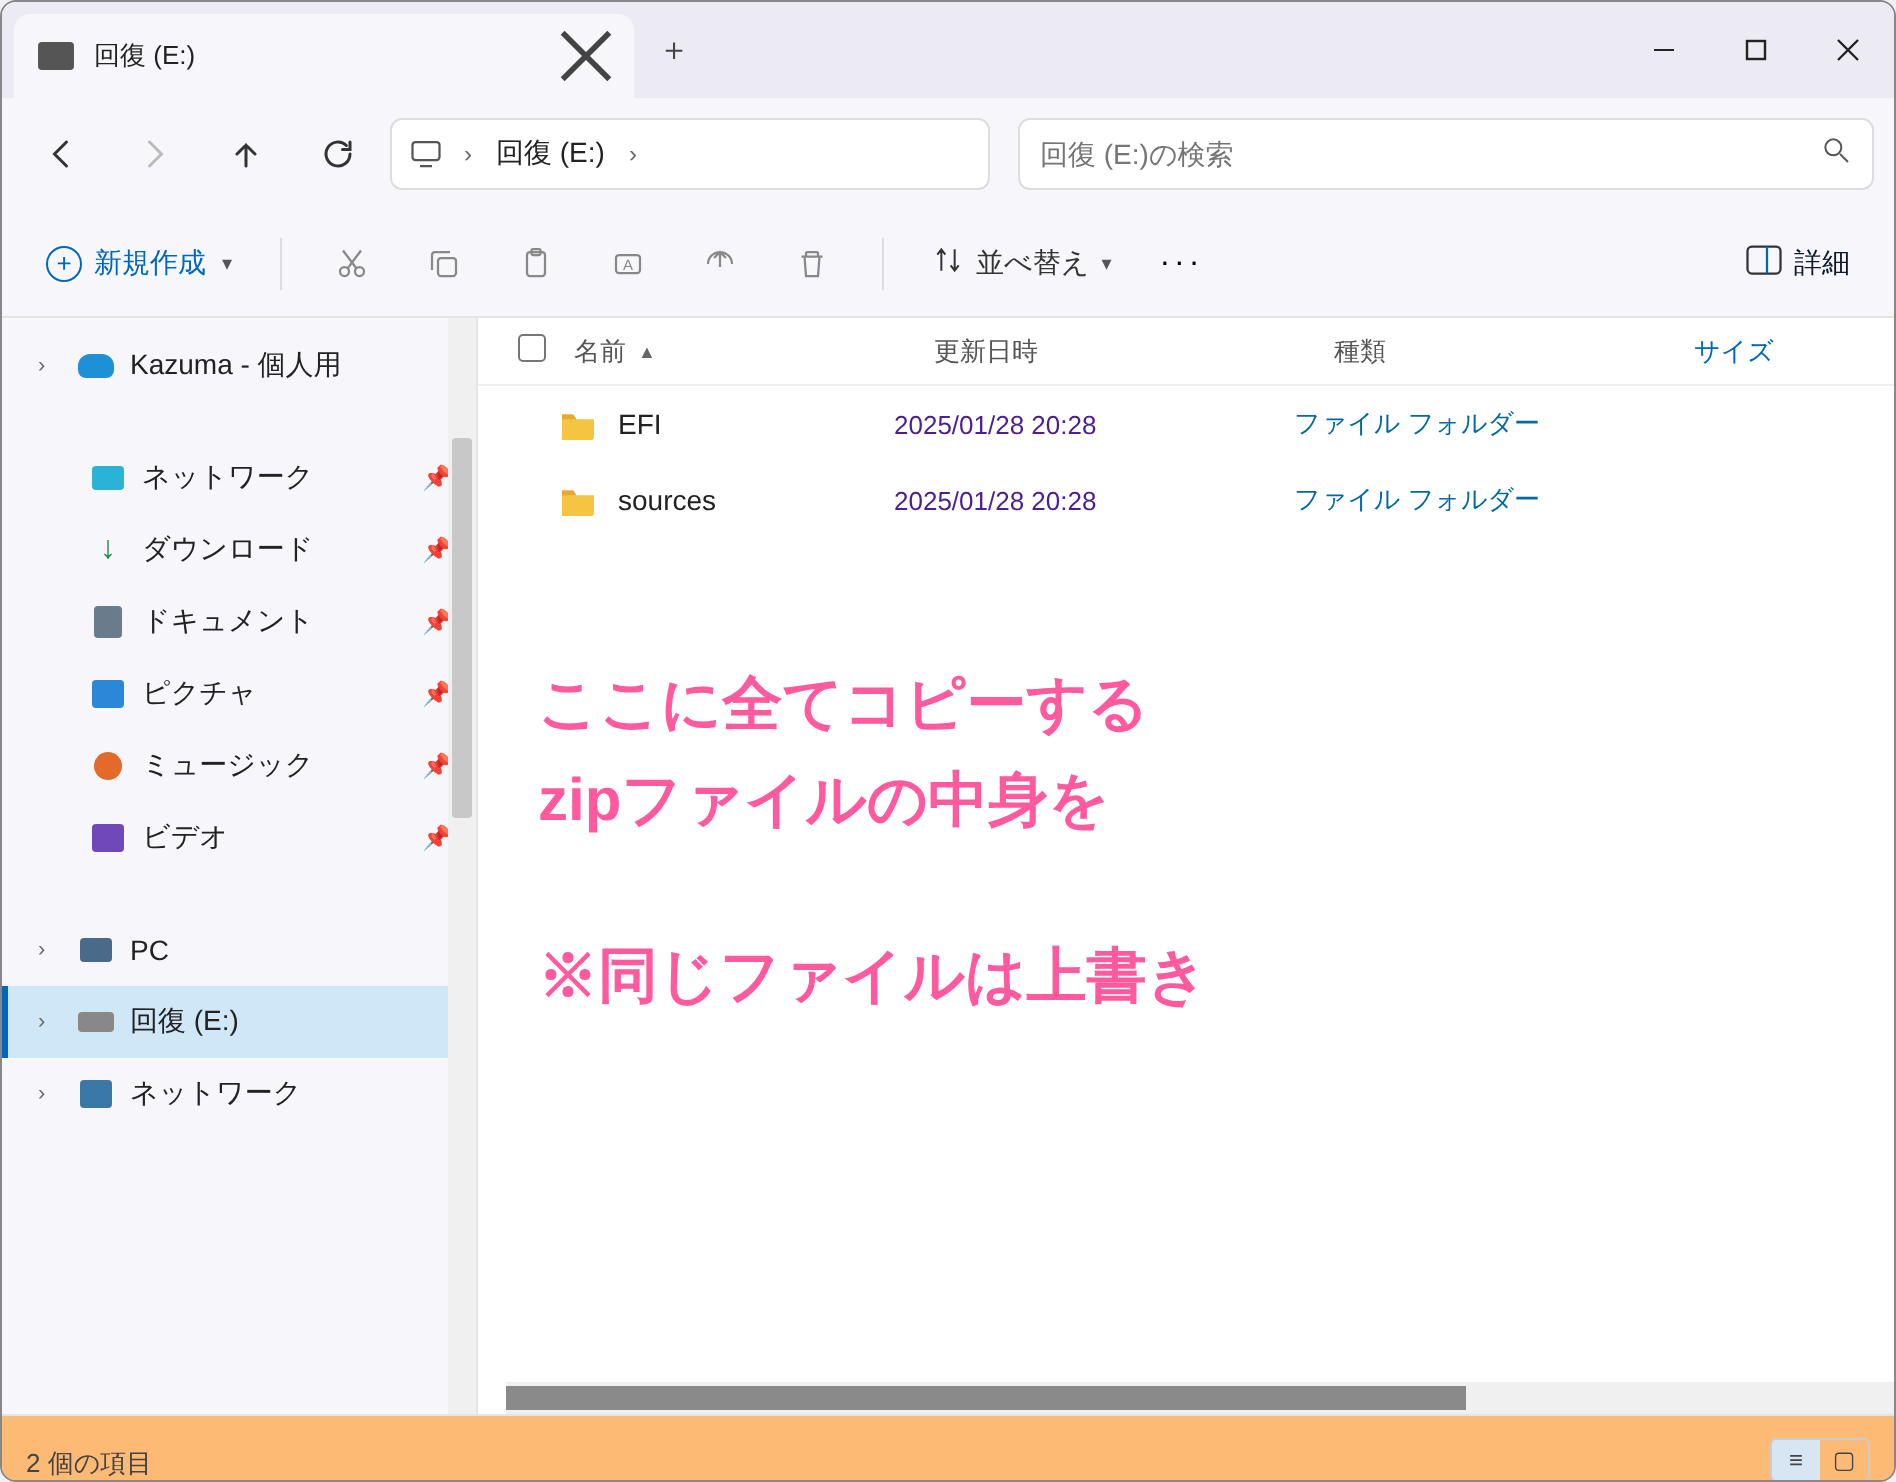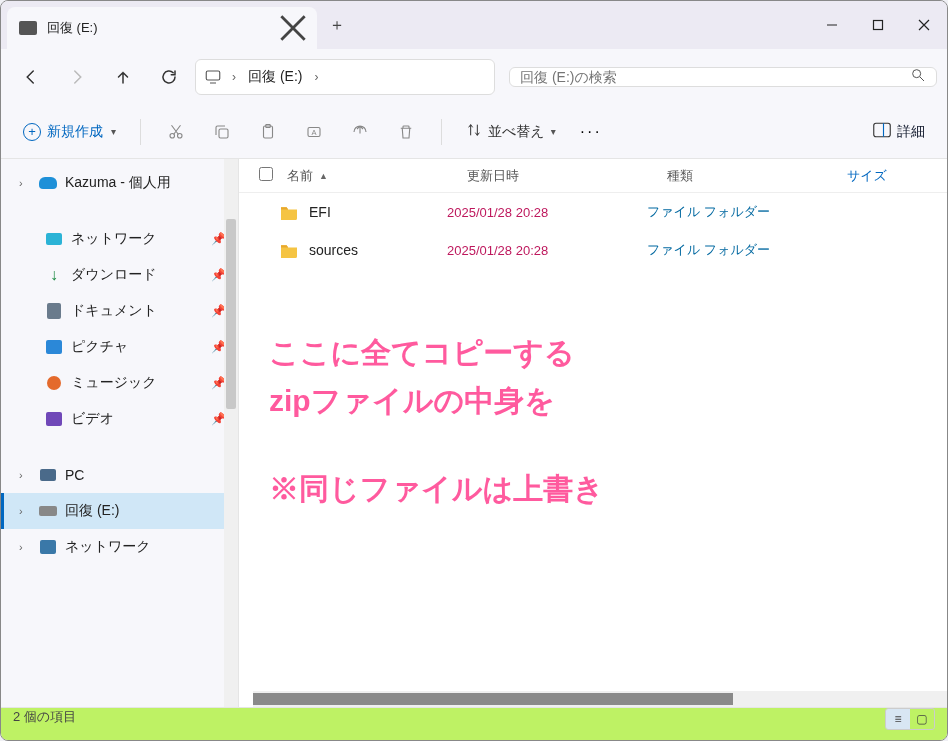--- a/index.html
+++ b/index.html
@@ -25,7 +25,7 @@
 .bc-icon { width: 22px; height: 22px; display: flex; align-items: center; justify-content: center; }
 .bc-sep { color: #666; font-size: 12px; padding: 0 4px; }
 .bc-item { font-size: 14px; color: #222; padding: 0 4px; }
-.searchbox { flex: 1; height: 20px; background: #fff; border: 1px solid #ddd; border-radius: 6px; display: flex; align-items: center; padding: 0 10px; margin-left: 8px; }
+.searchbox { flex: 1; height: 36px; background: #fff; border: 1px solid #ddd; border-radius: 6px; display: flex; align-items: center; padding: 0 10px; margin-left: 8px; }
 .searchbox input { border: none; outline: none; flex: 1; font-size: 14px; color: #666; background: transparent; }
 .search-icon { color: #555; }
 

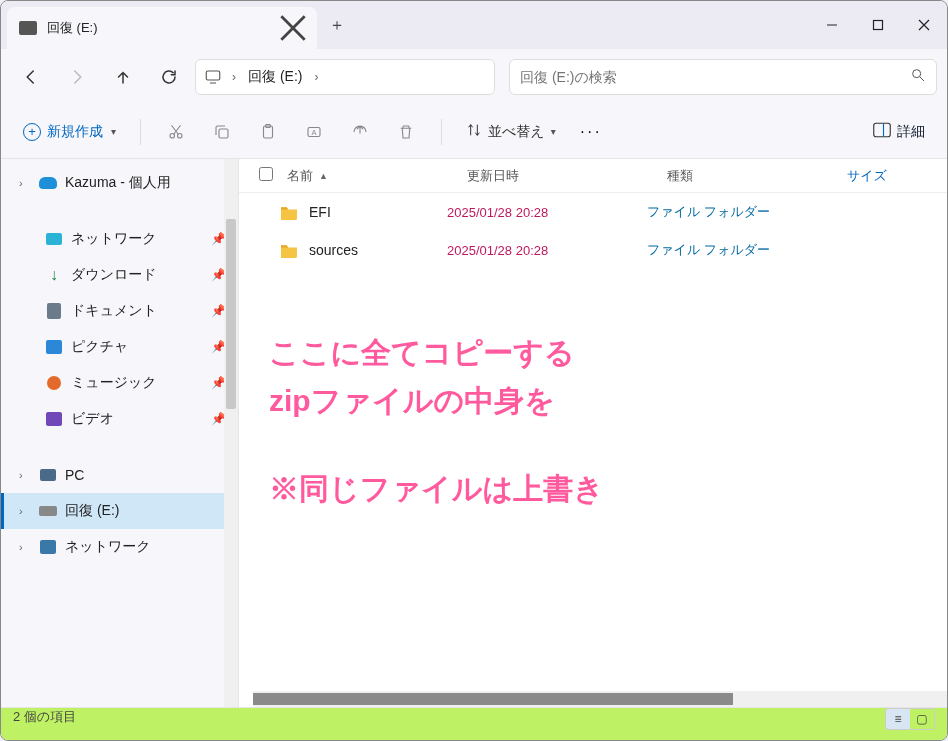--- a/index.html
+++ b/index.html
@@ -70,7 +70,7 @@
 .fl-row { display: flex; height: 38px; align-items: center; font-size: 14px; color: #222; padding-left: 12px; cursor: pointer; }
 .folder-icon { width: 20px; height: 16px; margin-right: 10px; }
 .fl-name { width: 168px; display: flex; align-items: center; }
-.fl-date { width: 200px; color: #be185d; font-size: 13px; }
+.fl-date { width: 200px; color: #4c1d95; font-size: 13px; }
 .fl-type { width: 180px; color: #0369a1; font-size: 13px; }
 
 

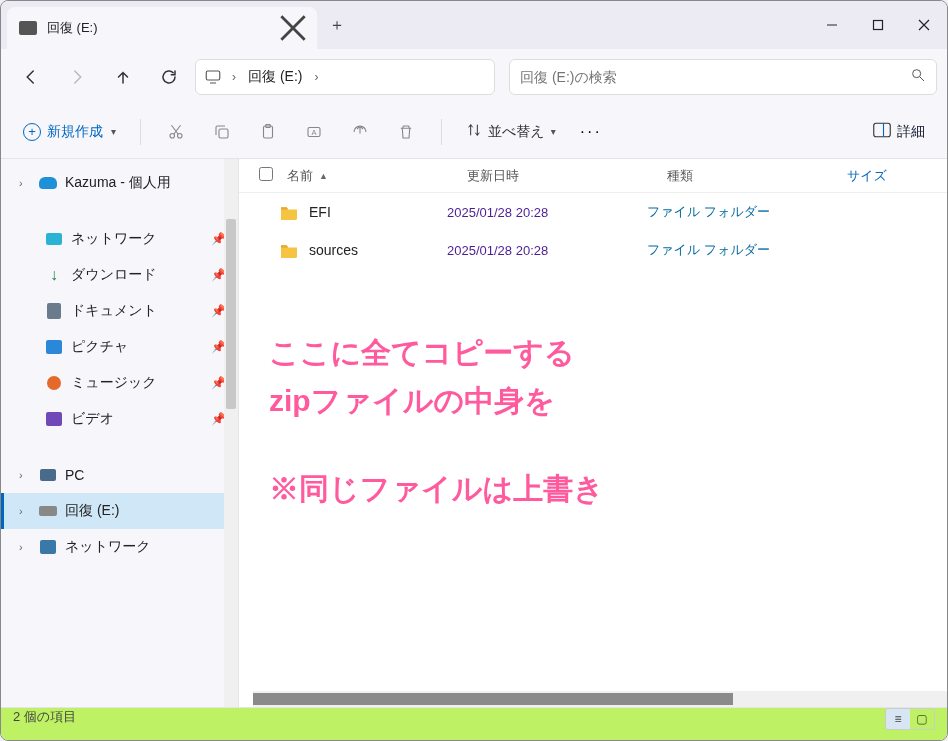--- a/index.html
+++ b/index.html
@@ -82,7 +82,7 @@
 .hscroll-thumb { position: absolute; left: 0; top: 2px; height: 12px; width: 480px; background: #8a8a8a; }
 
 
-.statusbar { height: 34px; background: #bef264; border-top: 1px solid #e5e5e5; display: flex; align-items: flex-start; padding: 0 12px; font-size: 13px; color: #444; }
+.statusbar { height: 34px; background: #fdba74; border-top: 1px solid #e5e5e5; display: flex; align-items: flex-end; padding: 0 12px; font-size: 13px; color: #444; }
 .view-toggle { margin-left: auto; display: flex; border: 1px solid #ccc; border-radius: 3px; overflow: hidden; }
 .vt-btn { width: 24px; height: 20px; display: flex; align-items: center; justify-content: center; font-size: 12px; cursor: pointer; }
 .vt-btn.active { background: #d8e6f3; }

